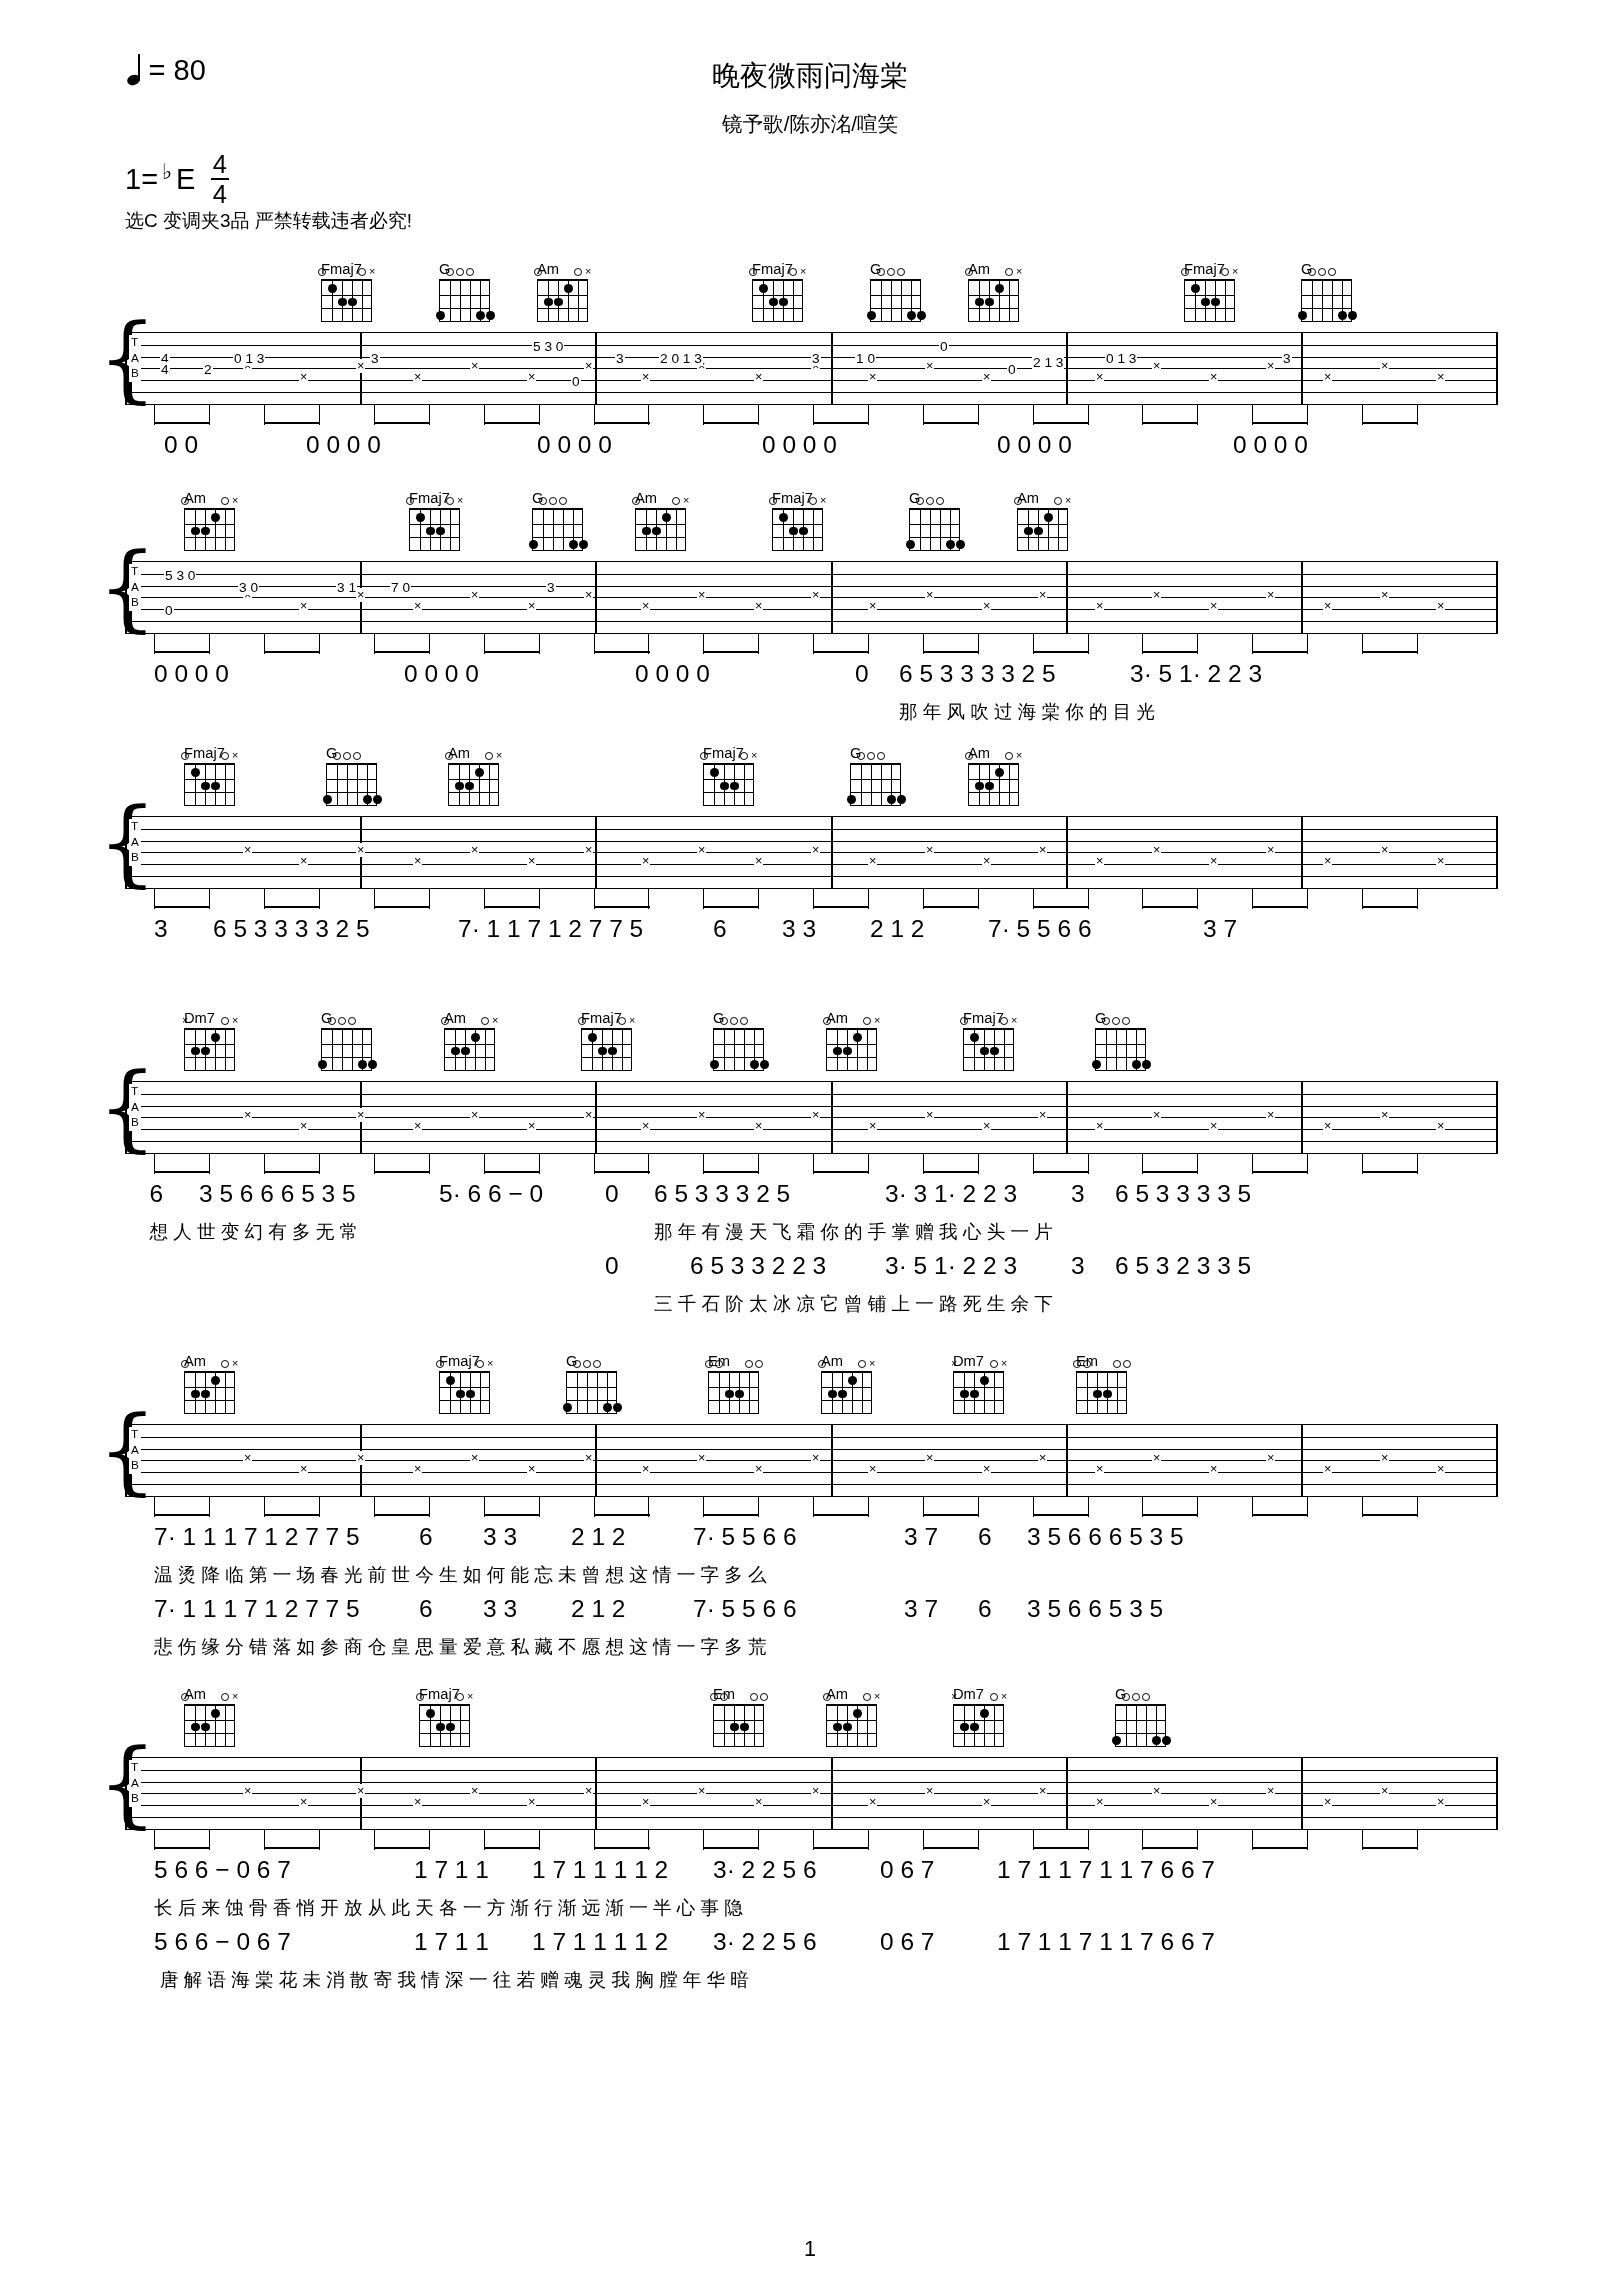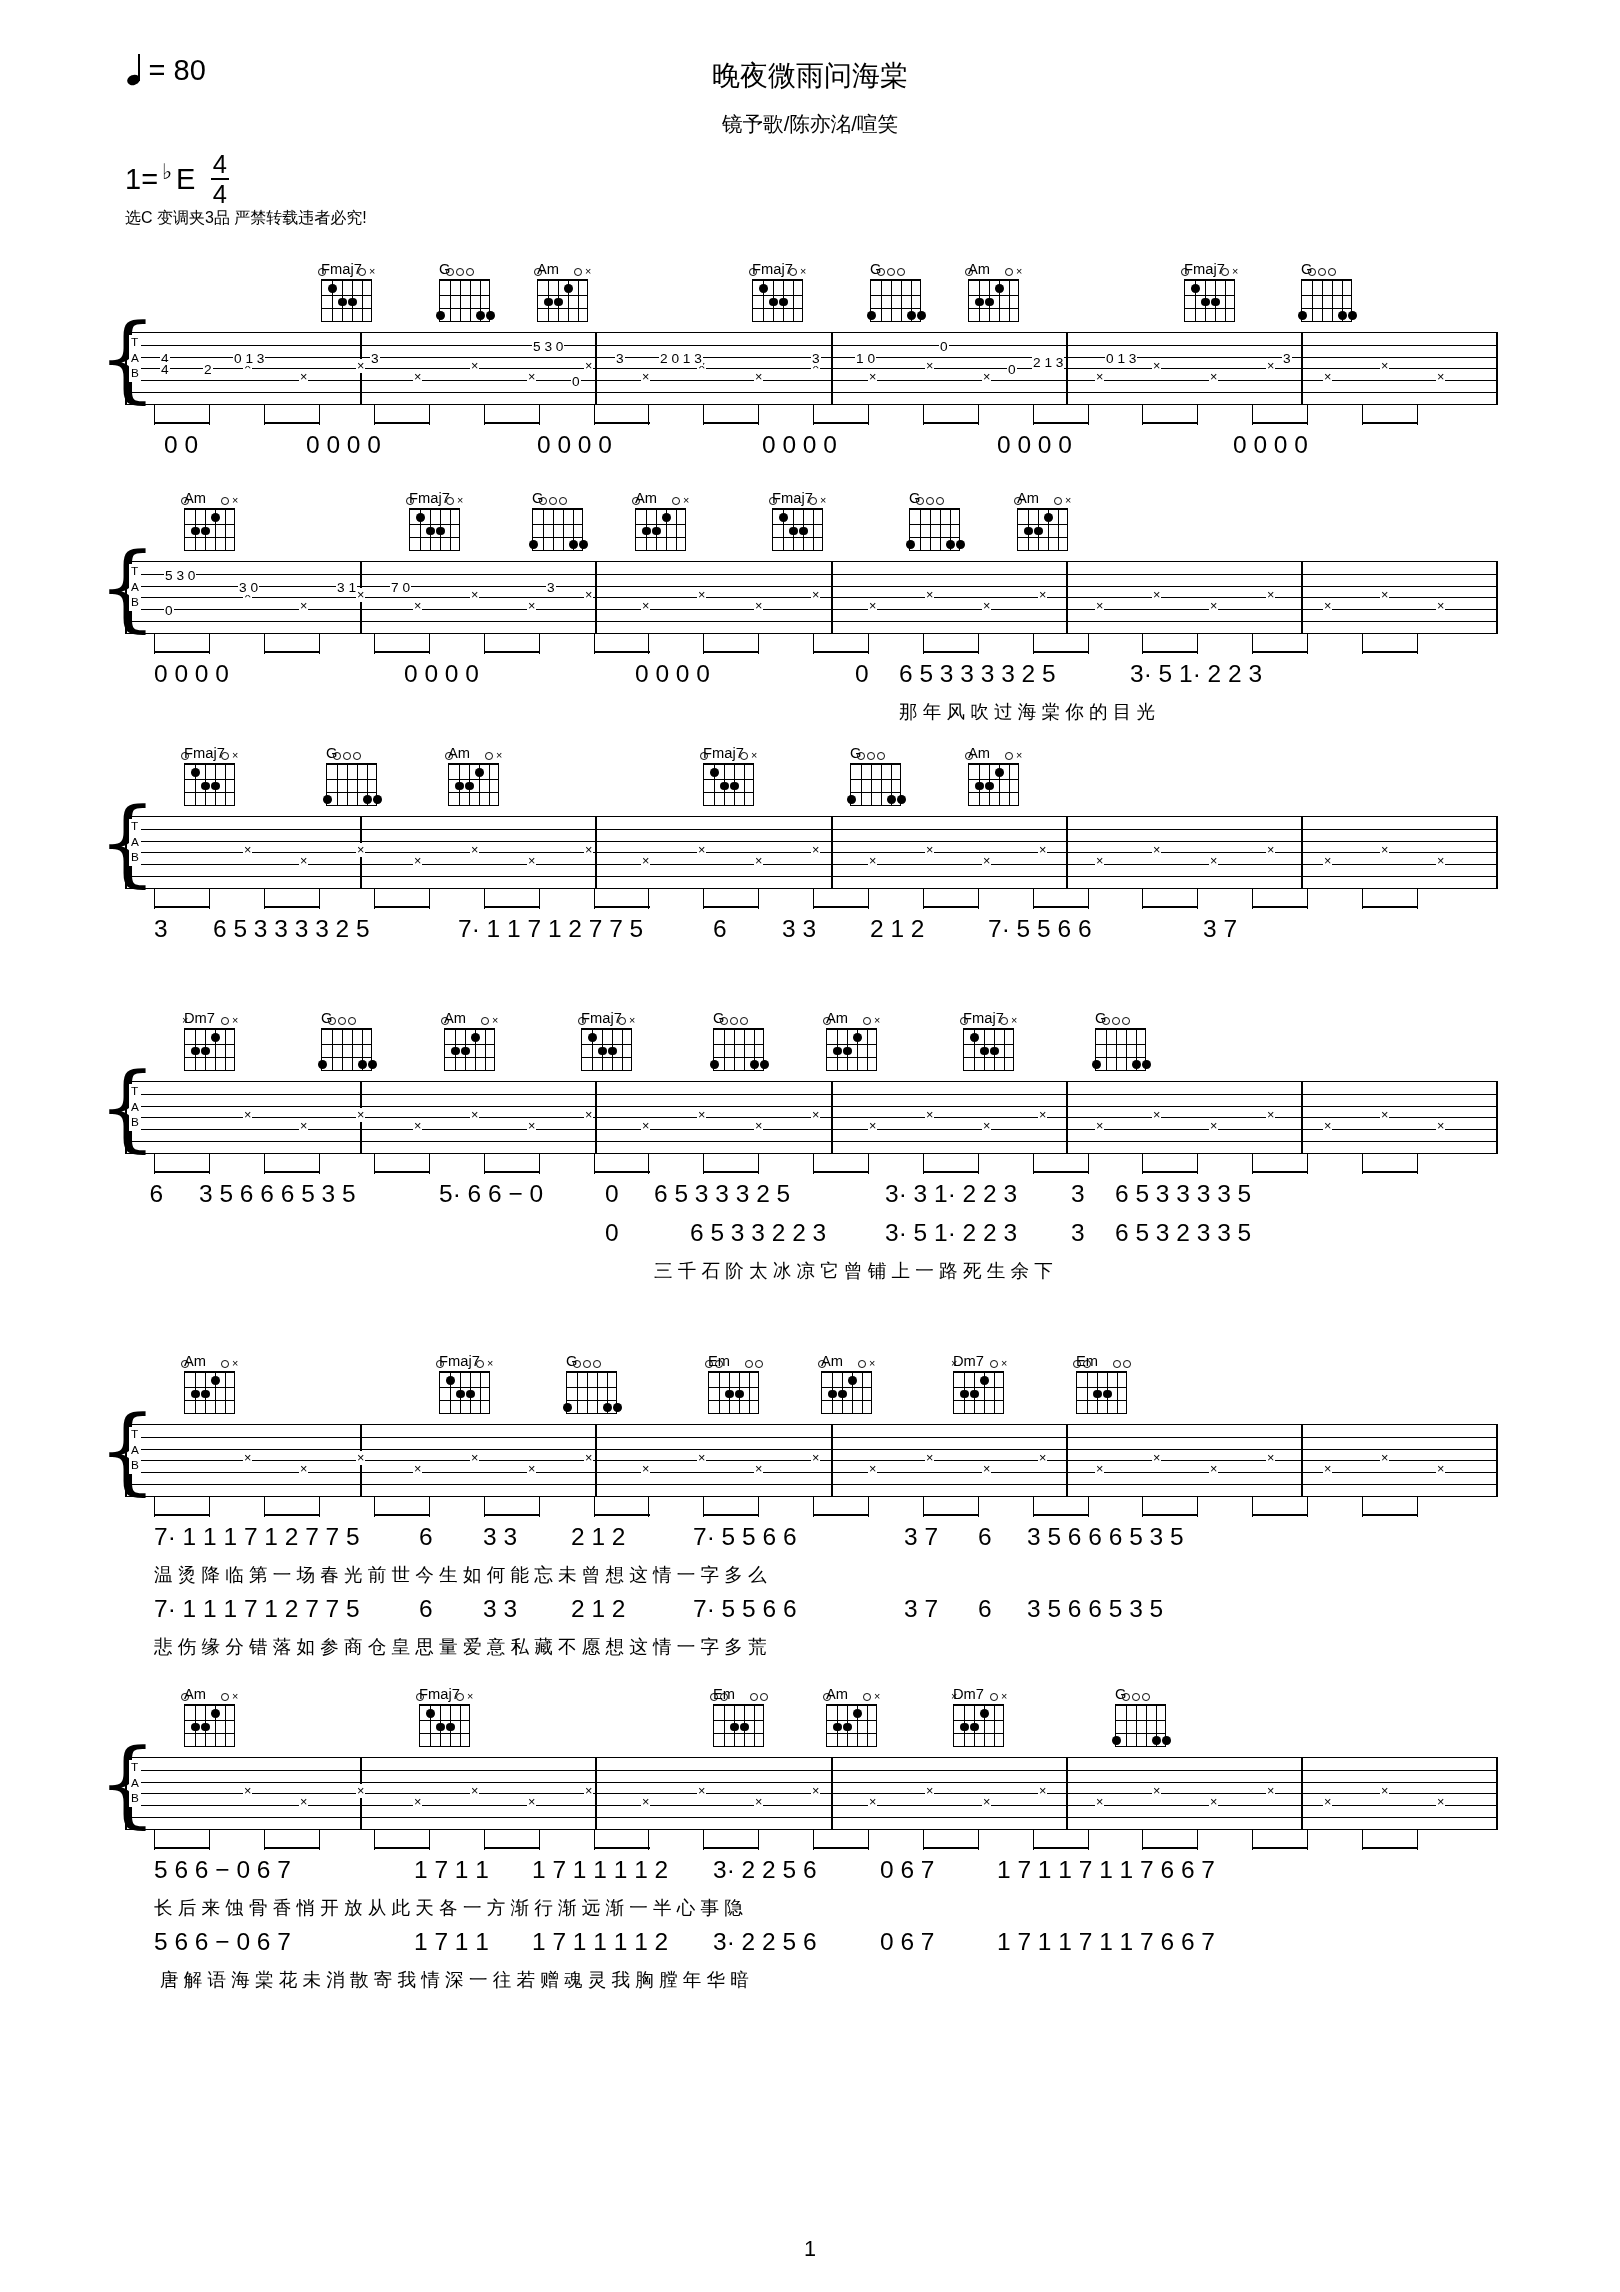--- a/index.html
+++ b/index.html
@@ -81,7 +81,7 @@
     position: absolute;
     left: 125px;
     top: 208px;
-    font-size: 16px;
+    font-size: 19px;
   }
   .title {
     position: absolute;

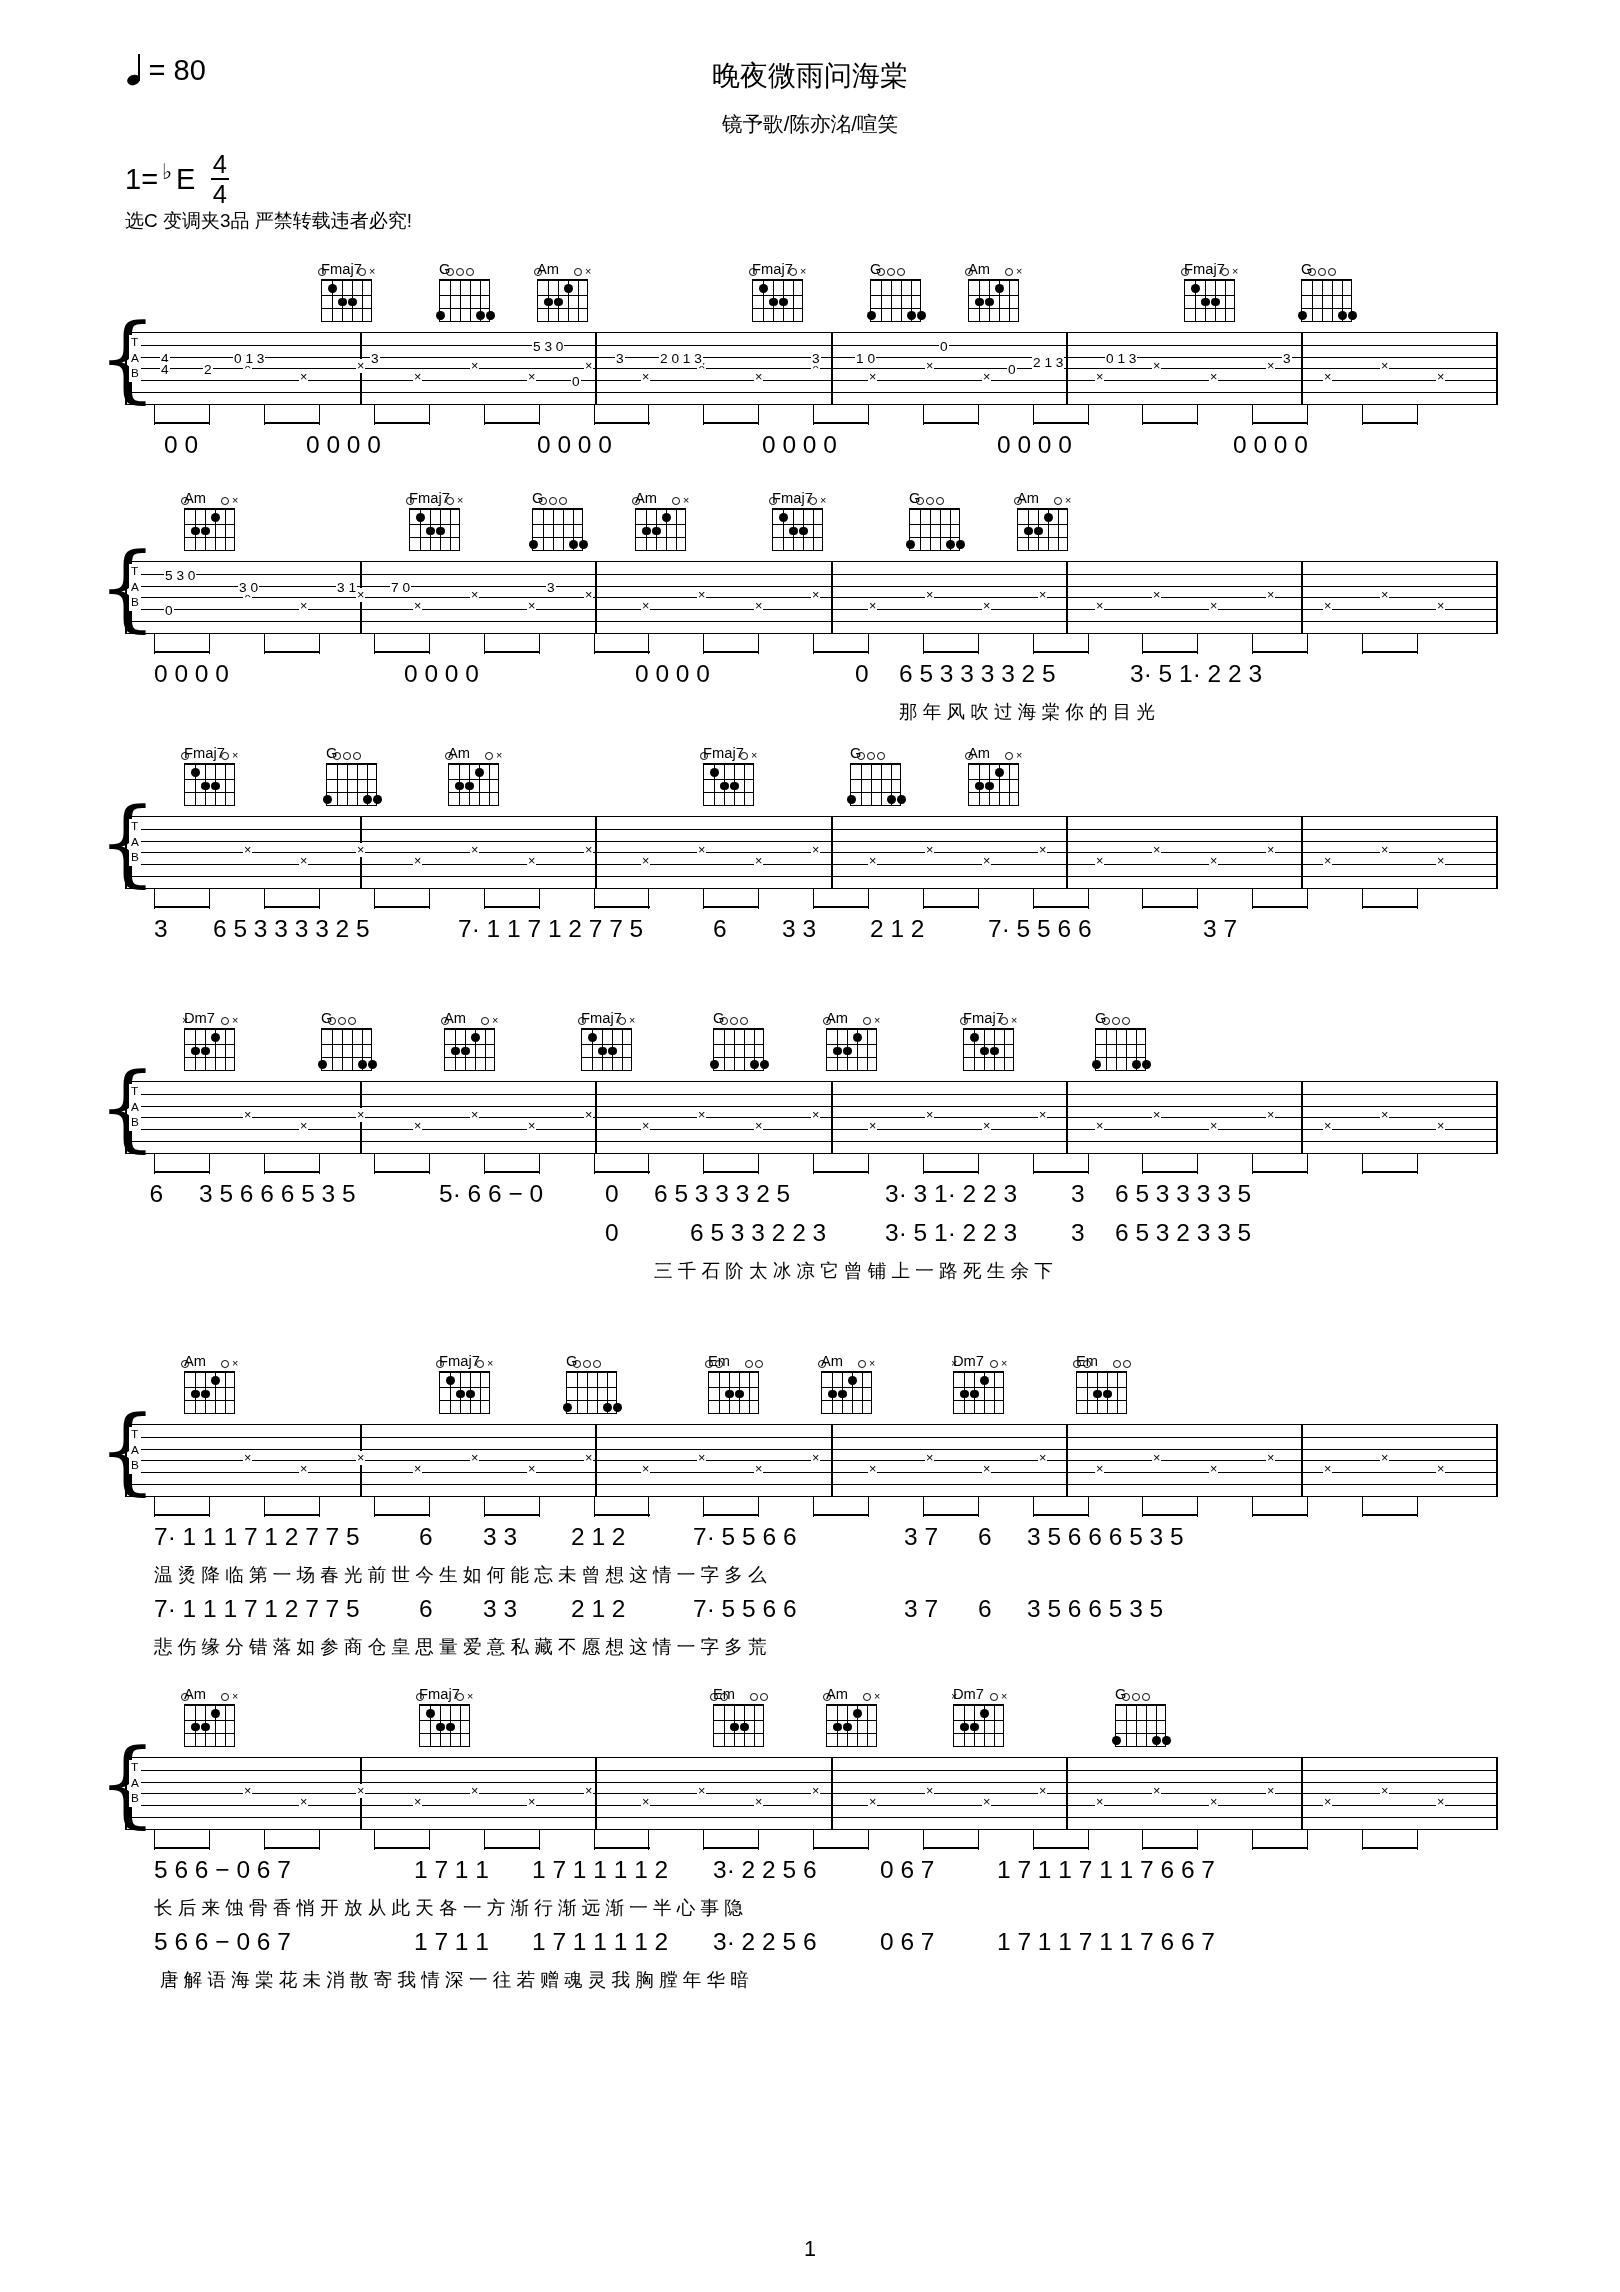--- a/index.html
+++ b/index.html
@@ -1179,6 +1179,10 @@
         <span class="n" style="left: 946px;">3</span>
         <span class="n" style="left: 990px;">6 5 3 3 3 3 5</span>
       </div>
+    <div class="lyricrow" id="ly4">
+        <span class="l" style="left: 24.5px;">想  人 世 变  幻 有 多  无  常</span>
+        <span class="l" style="left: 529px;">那 年 有  漫 天 飞  霜   你 的 手  掌    赠 我 心   头 一 片</span>
+      </div>
     <div class="numrow" id="nm4b">
         <span class="n" style="left: 480px;">0</span>
         <span class="n" style="left: 529px; margin-left: 36px;">6 5 3 3 2 2 3</span>

